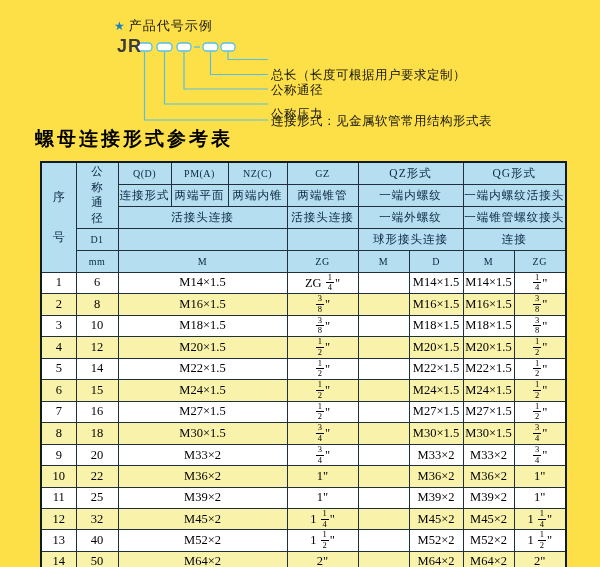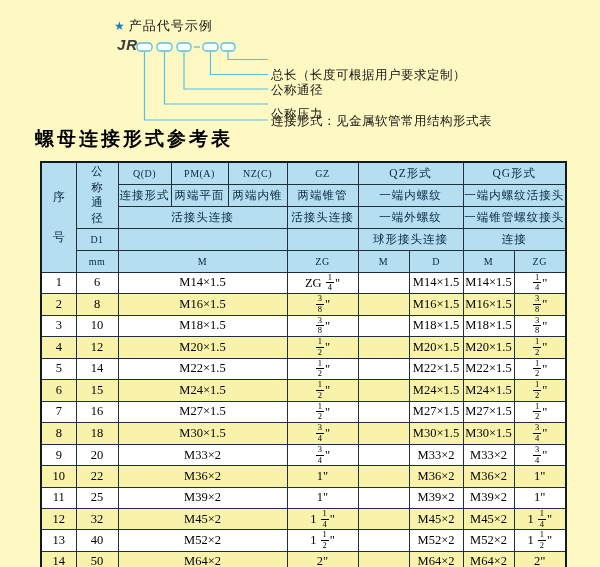--- a/index.html
+++ b/index.html
@@ -13,7 +13,7 @@
   *{box-sizing:border-box;}
   html,body{margin:0;padding:0;}
   body{background:#f0f0f0;font-family:"Liberation Sans","DejaVu Sans",sans-serif;}
-  .page{position:relative;width:600px;height:567px;background:#fef9c3;overflow:hidden;}
+  .page{position:relative;width:600px;height:567px;background:#fde047;overflow:hidden;}
 
   
   .diagram{position:relative;height:126px;}

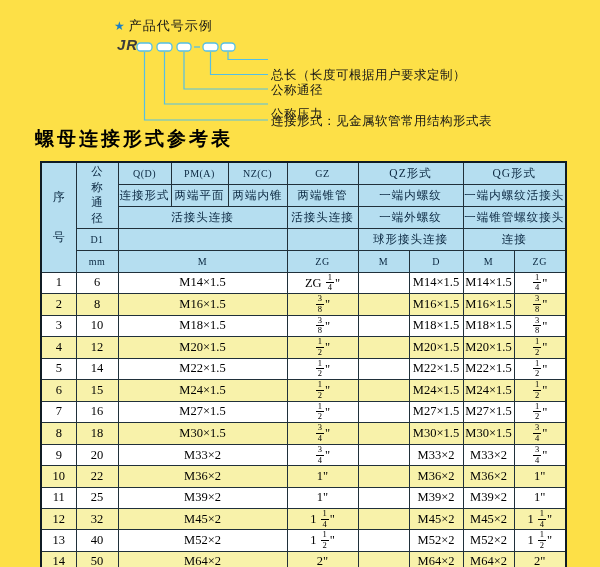--- a/index.html
+++ b/index.html
@@ -20,7 +20,7 @@
   .diagram svg{position:absolute;left:0;top:0;}
   .dheading{position:absolute;left:114px;top:17px;font-size:13px;color:#141414;letter-spacing:1px;}
   .star{color:var(--star);margin-right:3px;font-size:12px;}
-  .jr{position:absolute;left:117px;top:36px;font-size:15px;font-weight:bold;color:#3c3c3c;letter-spacing:1px;font-style:italic;}
+  .jr{position:absolute;left:117px;top:36px;font-size:18px;font-weight:bold;color:#3c3c3c;letter-spacing:1px;}
   .dlabel{position:absolute;left:271px;font-size:12.5px;color:#161616;white-space:nowrap;letter-spacing:0.5px;}
 
   

